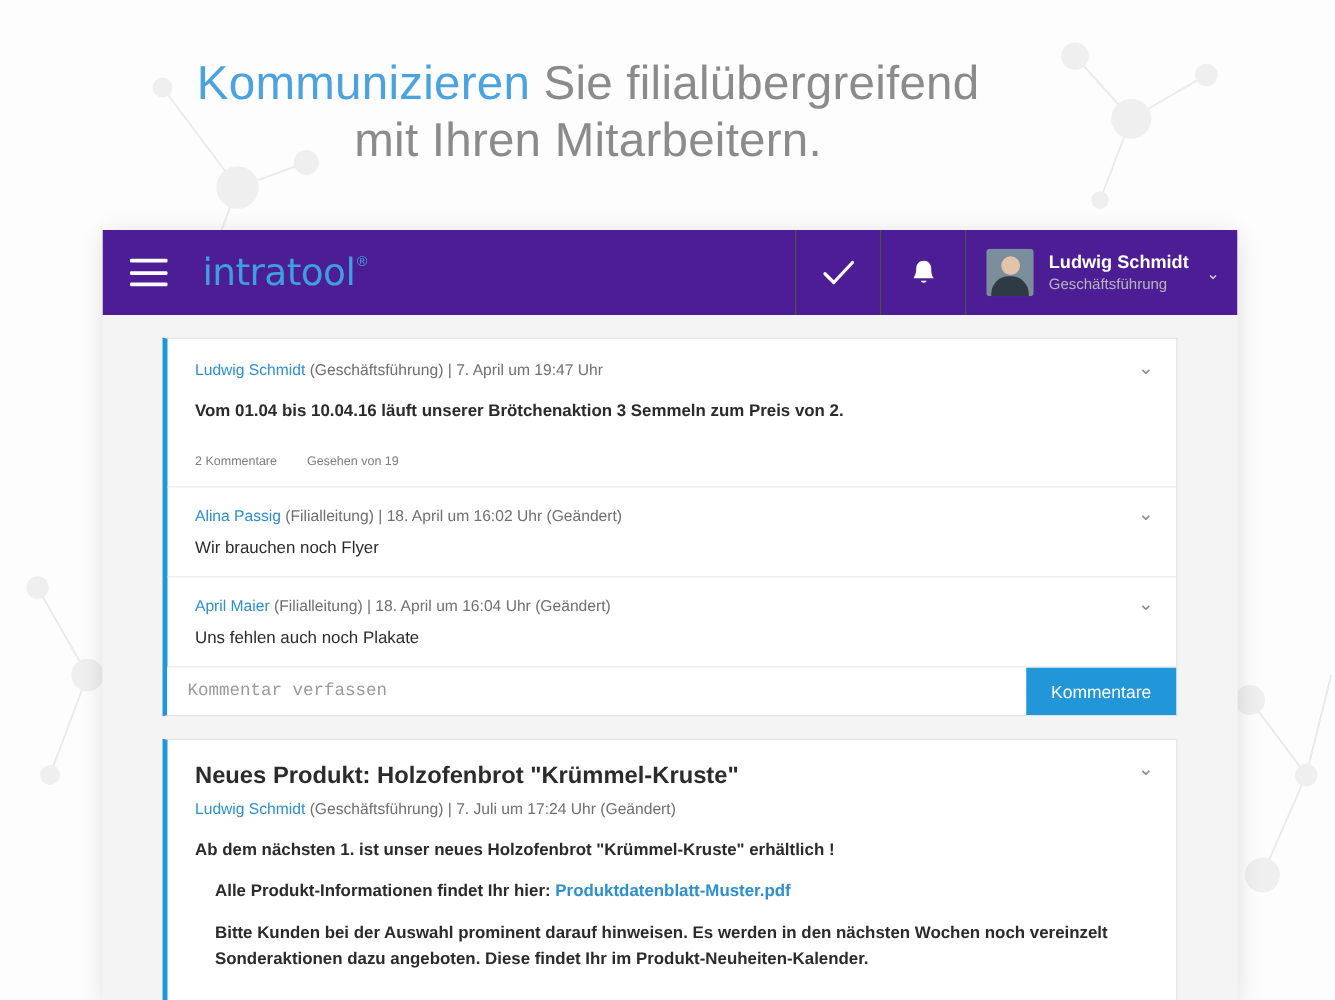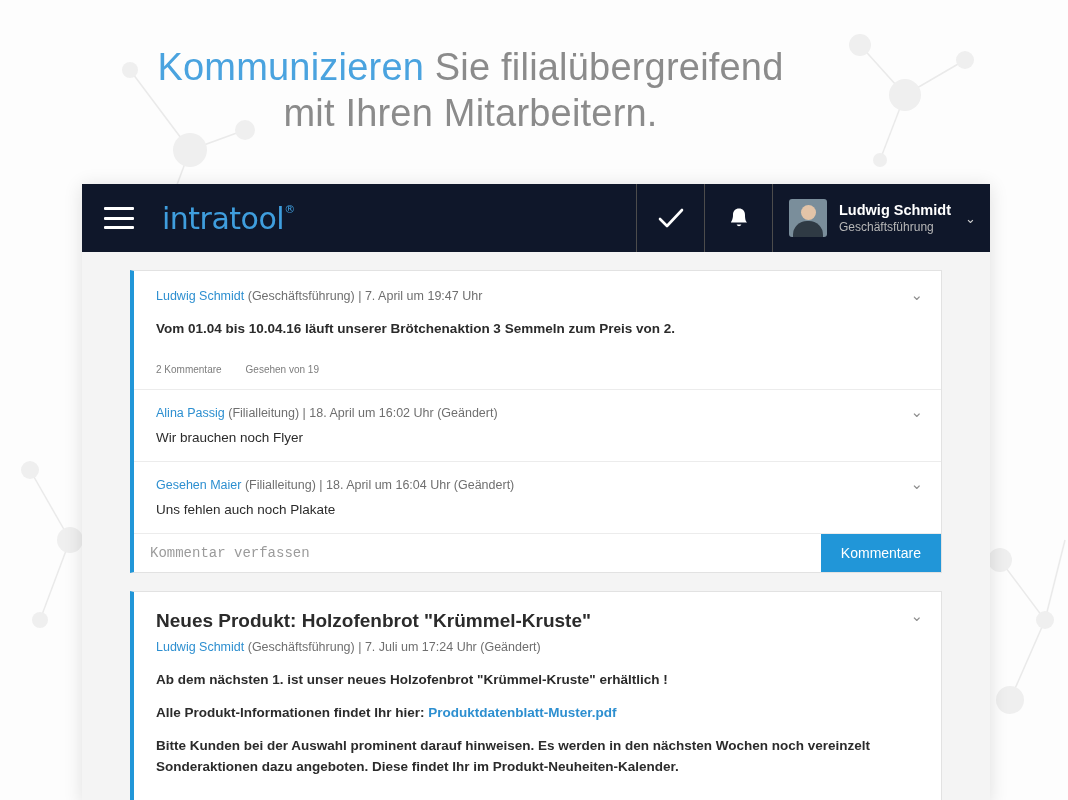--- a/index.html
+++ b/index.html
@@ -59,7 +59,7 @@
     display: flex;
     align-items: stretch;
     height: 68px;
-    background: #0f172a;
+    background: #4c1d95;
     color: #ffffff;
   }
   .topbar-left {

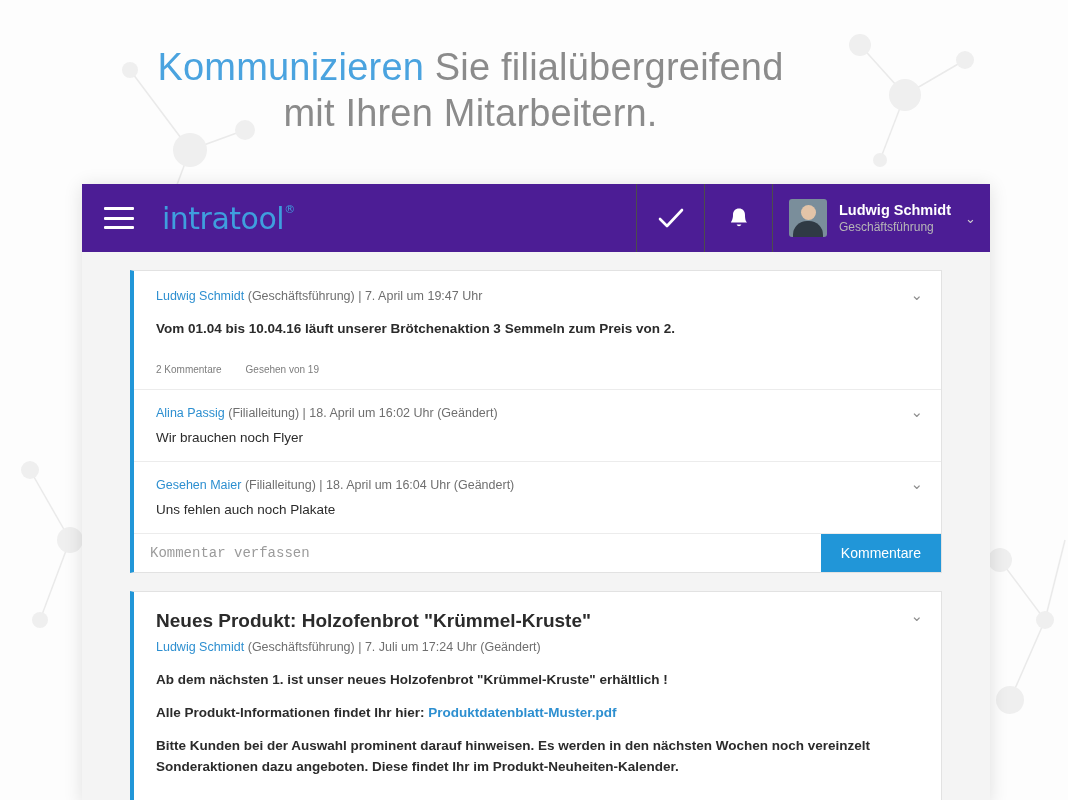--- a/index.html
+++ b/index.html
@@ -377,7 +377,7 @@
         <div class="comment">
           <div class="chev">⌄</div>
           <div class="meta">
-            <span class="author">Gesehen Maier</span><span> (Filialleitung) | 18. April um 16:04 Uhr (Geändert)</span>
+            <span class="author">April Maier</span><span> (Filialleitung) | 18. April um 16:04 Uhr (Geändert)</span>
           </div>
           <div class="comment-text">Uns fehlen auch noch Plakate</div>
         </div>

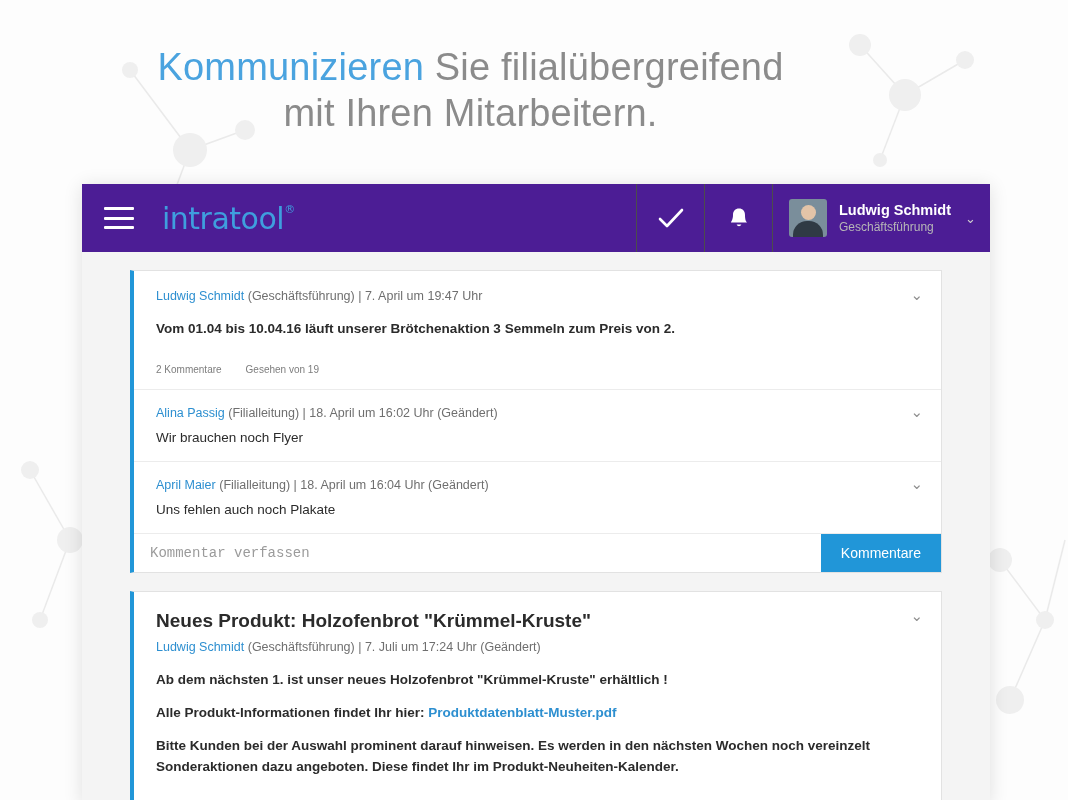--- a/index.html
+++ b/index.html
@@ -207,7 +207,7 @@
     margin: 0 0 18px 0;
     font-weight: bold;
   }
-  .post-body + .post-body { margin-top: -6px; }
+  .post-body + .post-body { margin-top: -6px; margin-left: 16px; }
   .post-footer {
     font-size: 10px;
     color: #7d7d7d;

